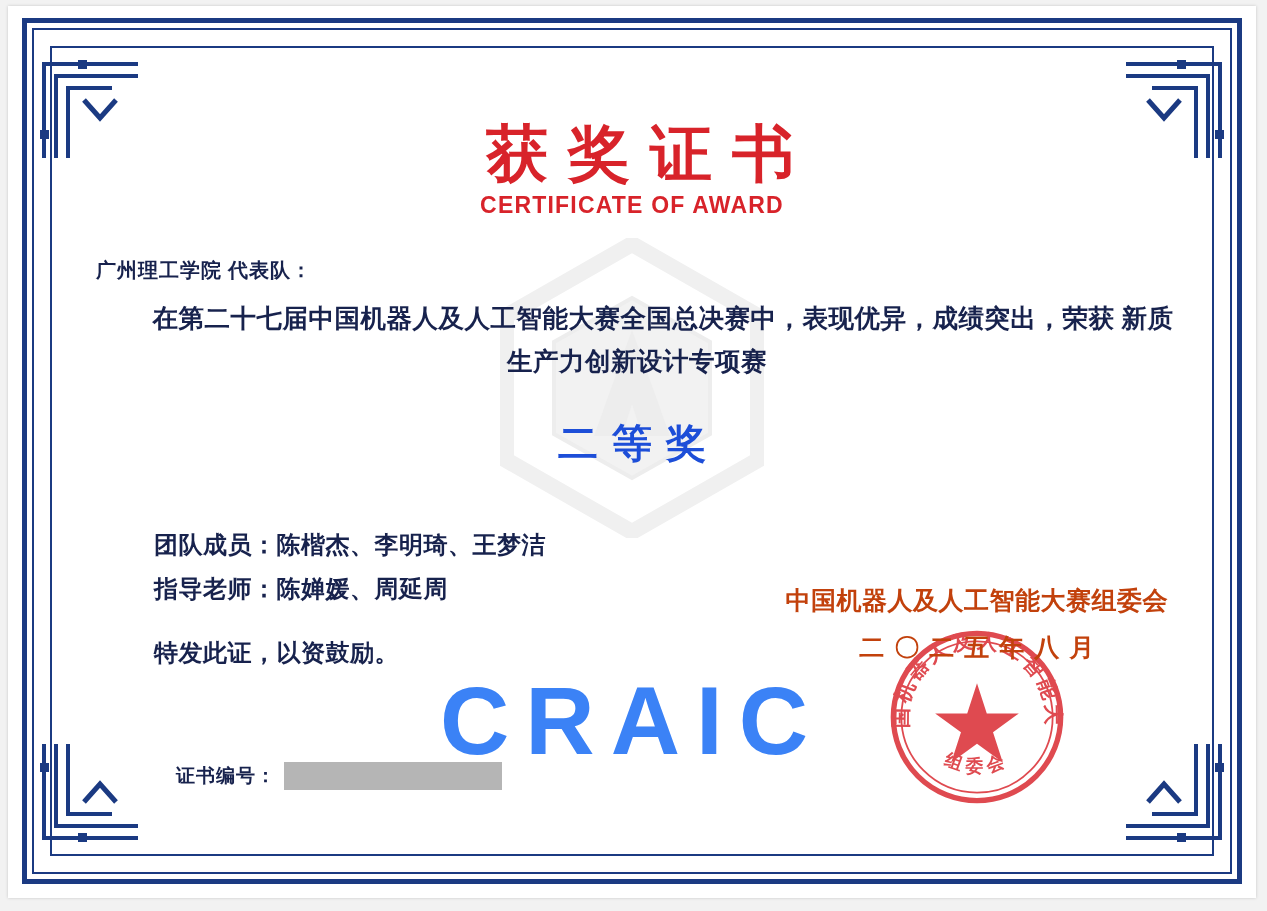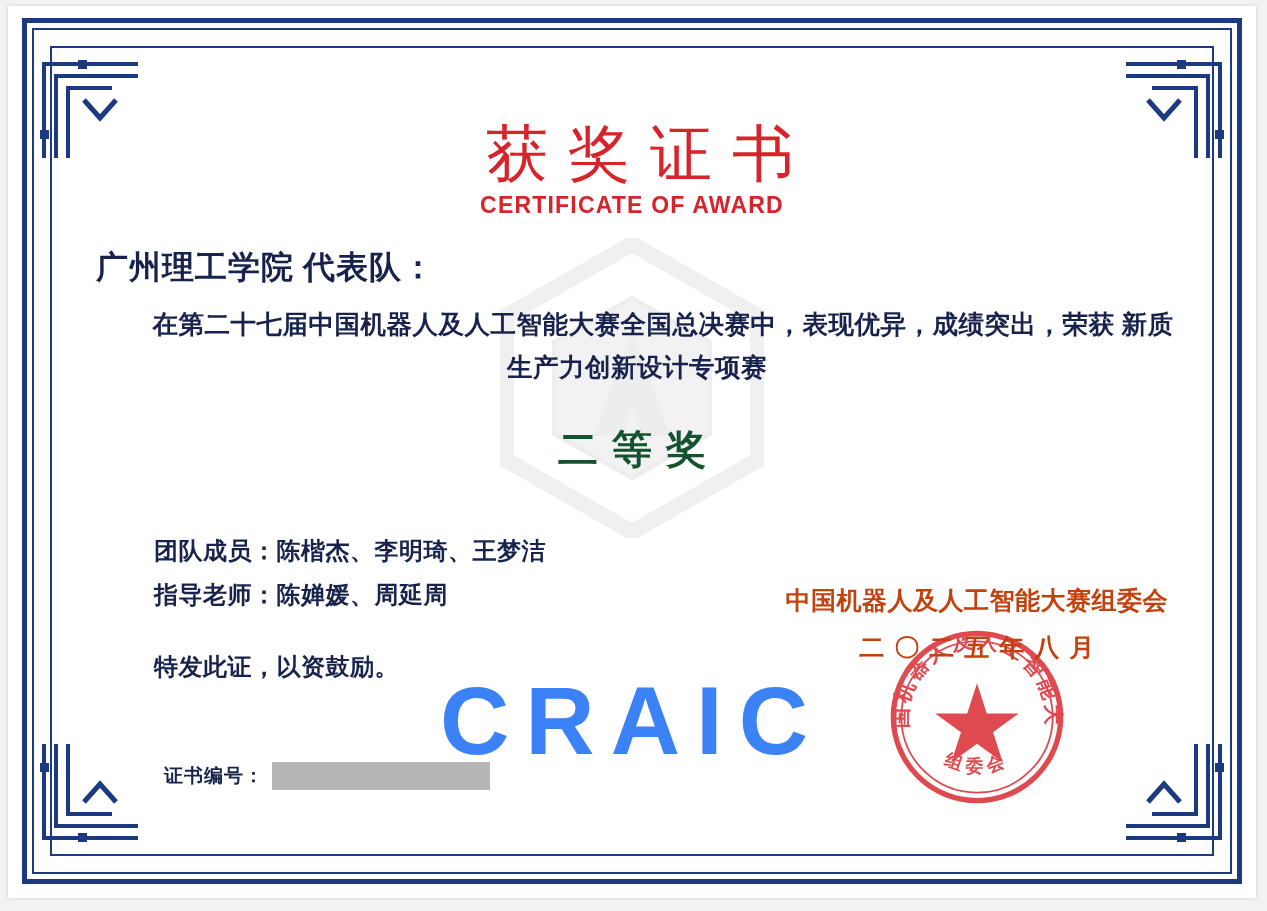--- a/index.html
+++ b/index.html
@@ -111,7 +111,7 @@
     text-align: center;
     color: #d8232a;
     font-family: "Liberation Serif", serif;
-    font-weight: normal;
+    font-weight: bold;
     font-size: 62px;
     letter-spacing: 20px;
     text-indent: 20px;

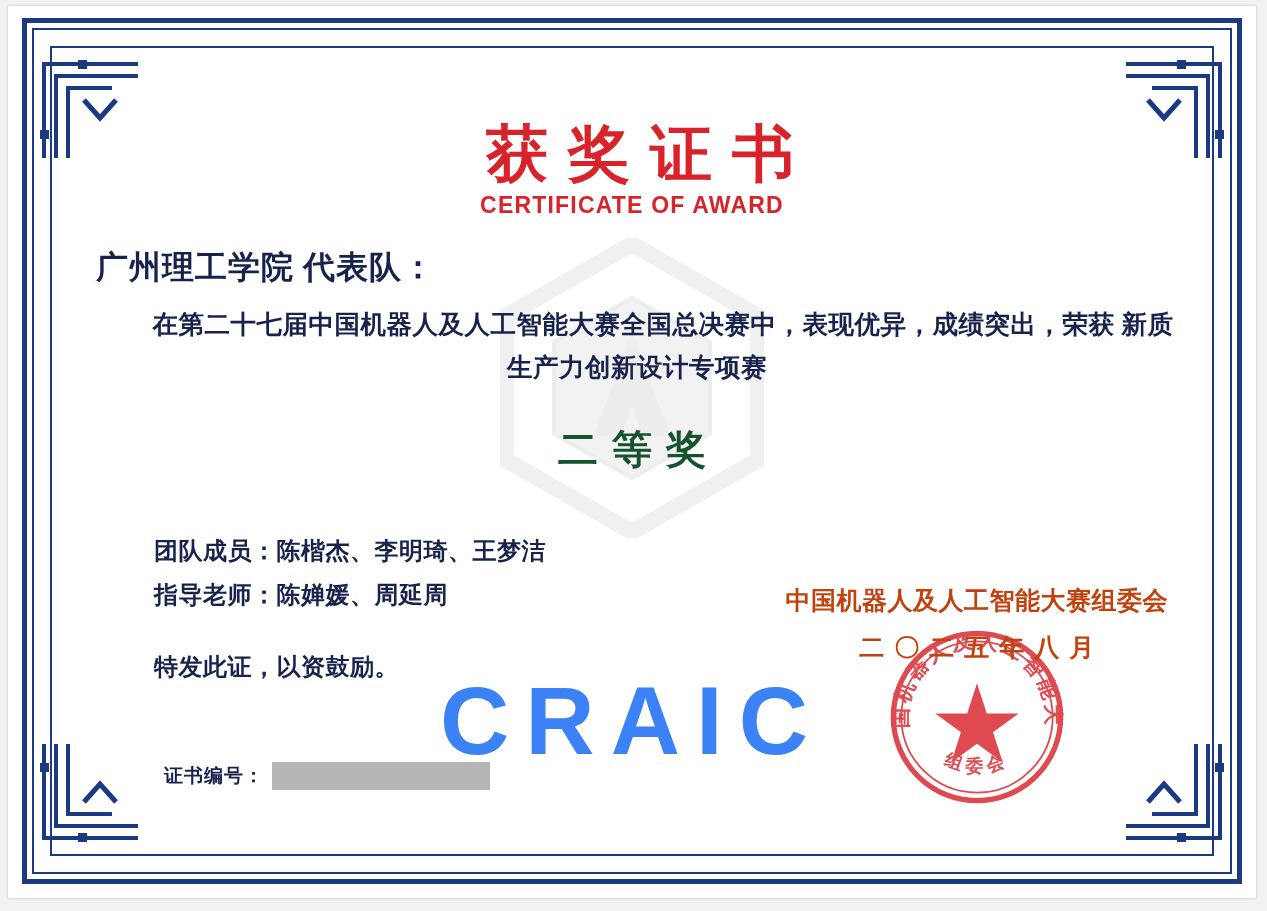--- a/index.html
+++ b/index.html
@@ -137,9 +137,9 @@
   }
 
   .salutation {
-    font-size: 32px;
+    font-size: 20px;
     letter-spacing: 1px;
-    margin: 4px 0 14px 22px;
+    margin: 15px 0 14px 22px;
     font-weight: 600;
   }
 

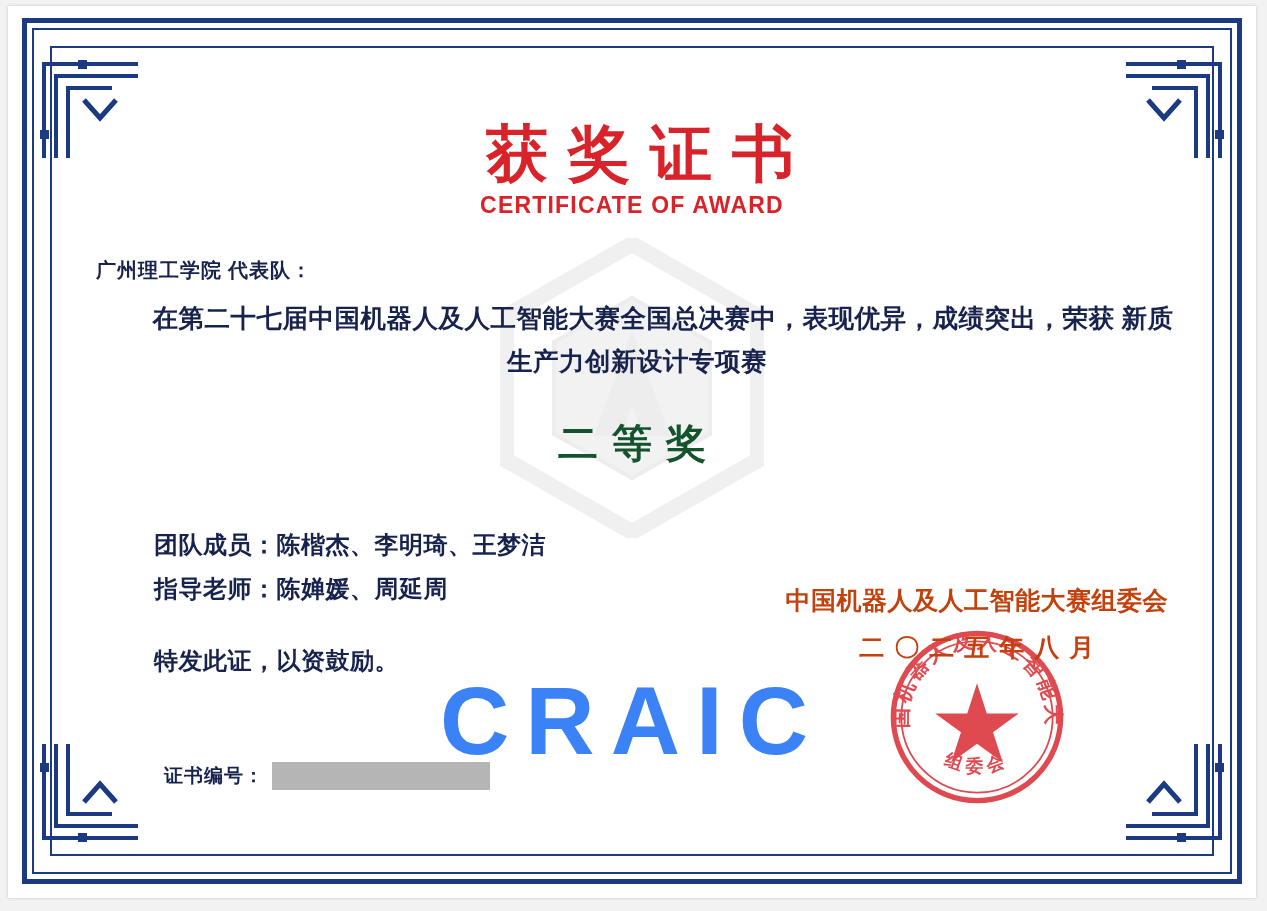--- a/index.html
+++ b/index.html
@@ -155,7 +155,7 @@
 
   .award {
     text-align: center;
-    color: #14532d;
+    color: #1d4ed8;
     font-size: 40px;
     font-weight: bold;
     letter-spacing: 14px;

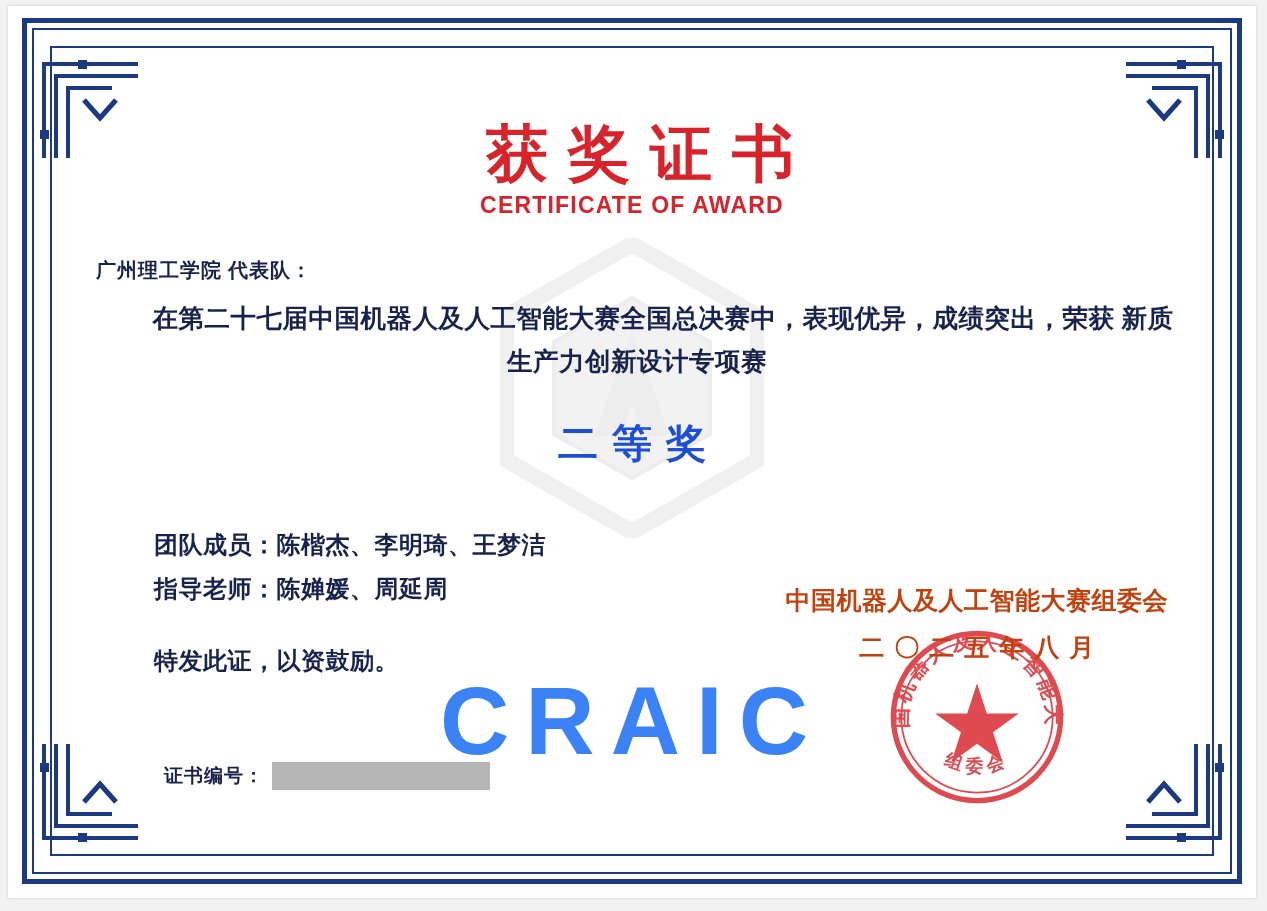--- a/index.html
+++ b/index.html
@@ -173,7 +173,7 @@
   .members .row { white-space: nowrap; }
 
   .closing {
-    margin: 34px 0 0 80px;
+    margin: 26px 0 0 80px;
     font-size: 24px;
     letter-spacing: 0.5px;
     font-weight: 600;

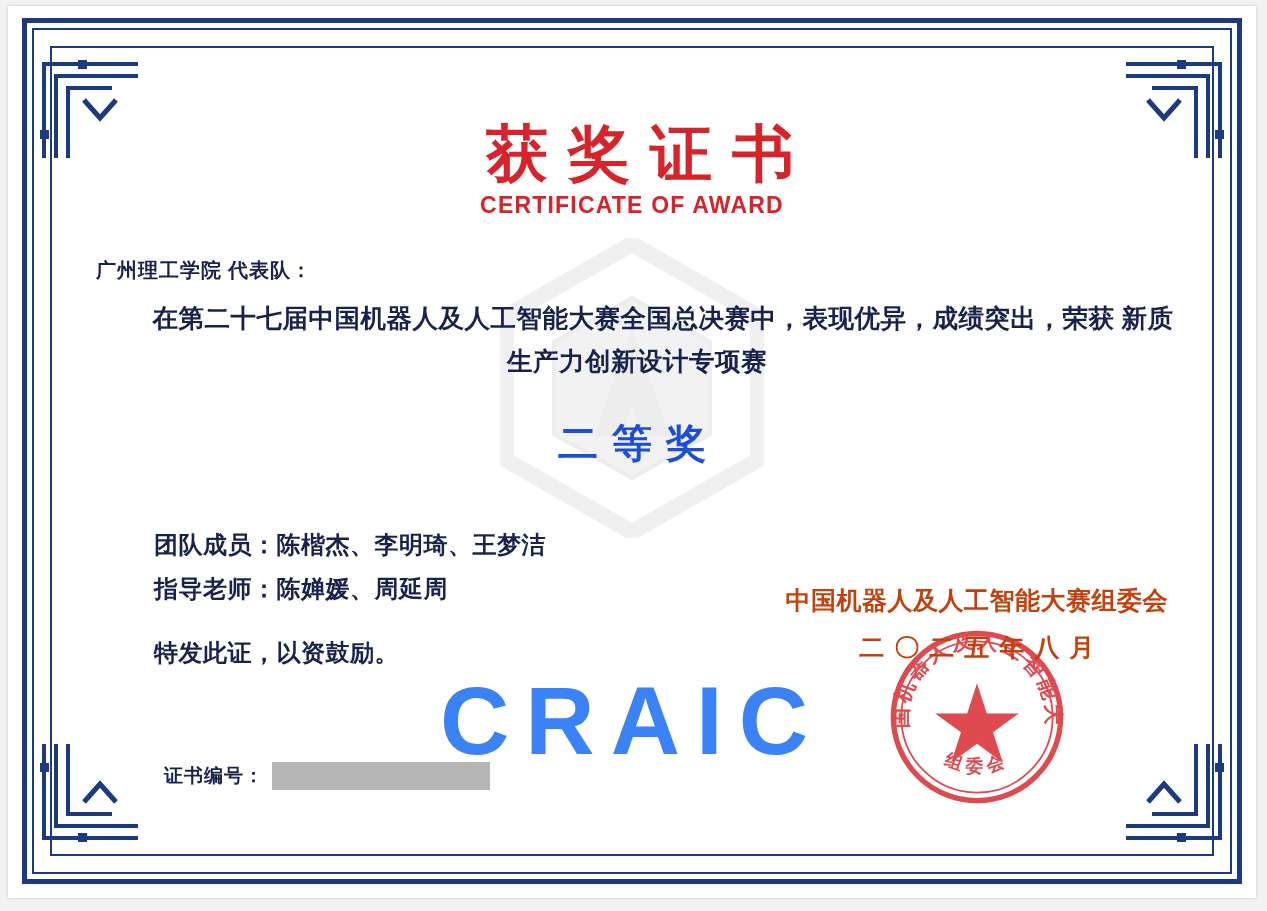--- a/index.html
+++ b/index.html
@@ -214,7 +214,7 @@
   
   .cert-no {
     position: absolute;
-    left: 114px;
+    left: 126px;
     bottom: 66px;
     display: flex;
     align-items: center;

